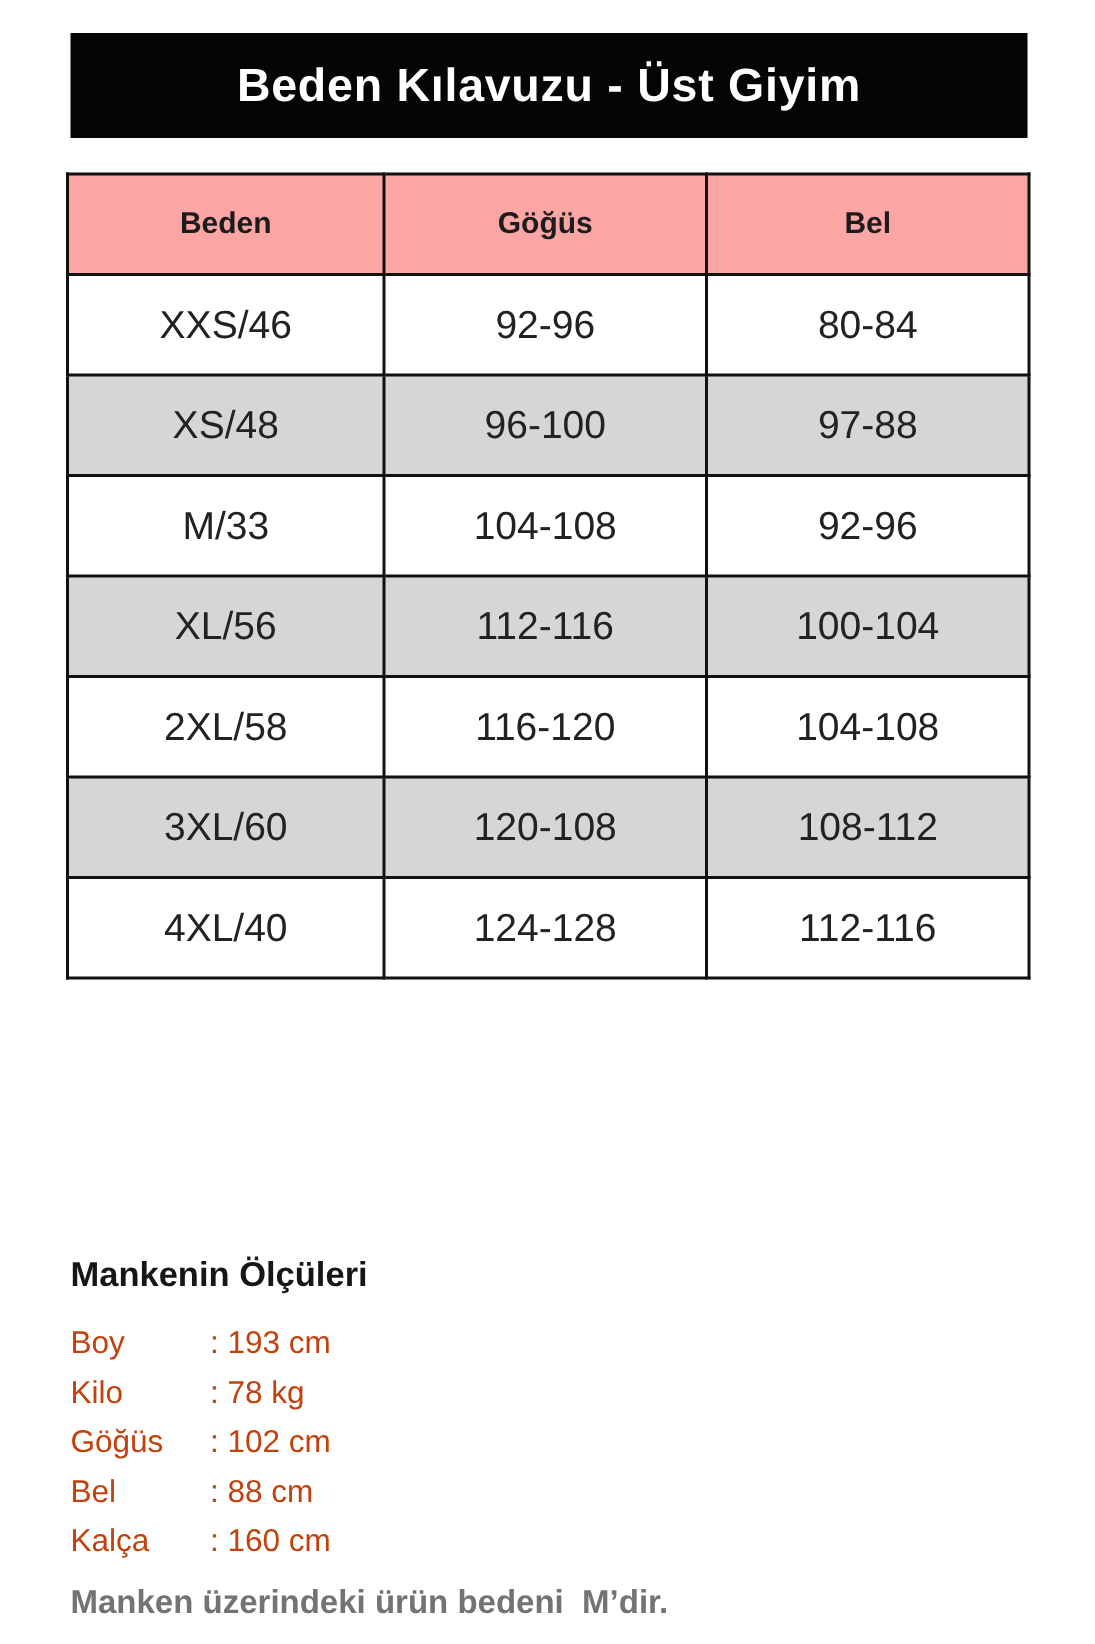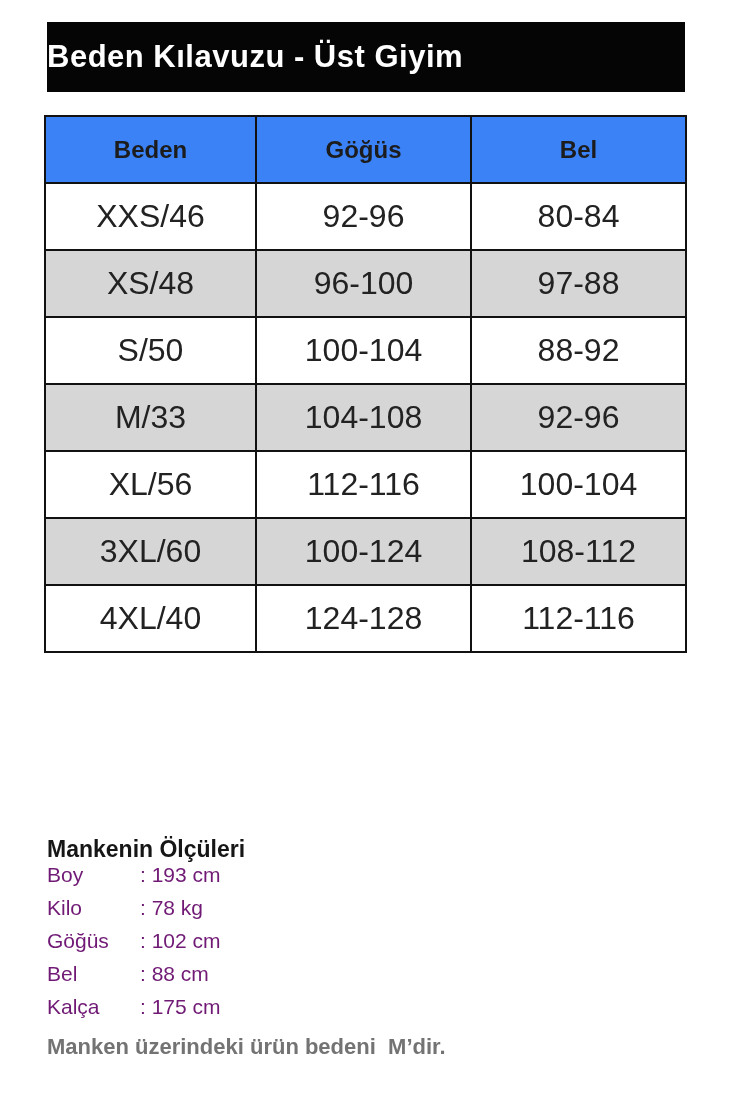--- a/index.html
+++ b/index.html
@@ -27,7 +27,7 @@
     background: #050505;
     display: flex;
     align-items: center;
-    justify-content: flex-start;
+    justify-content: center;
   }
   .banner-text {
     color: #ffffff;

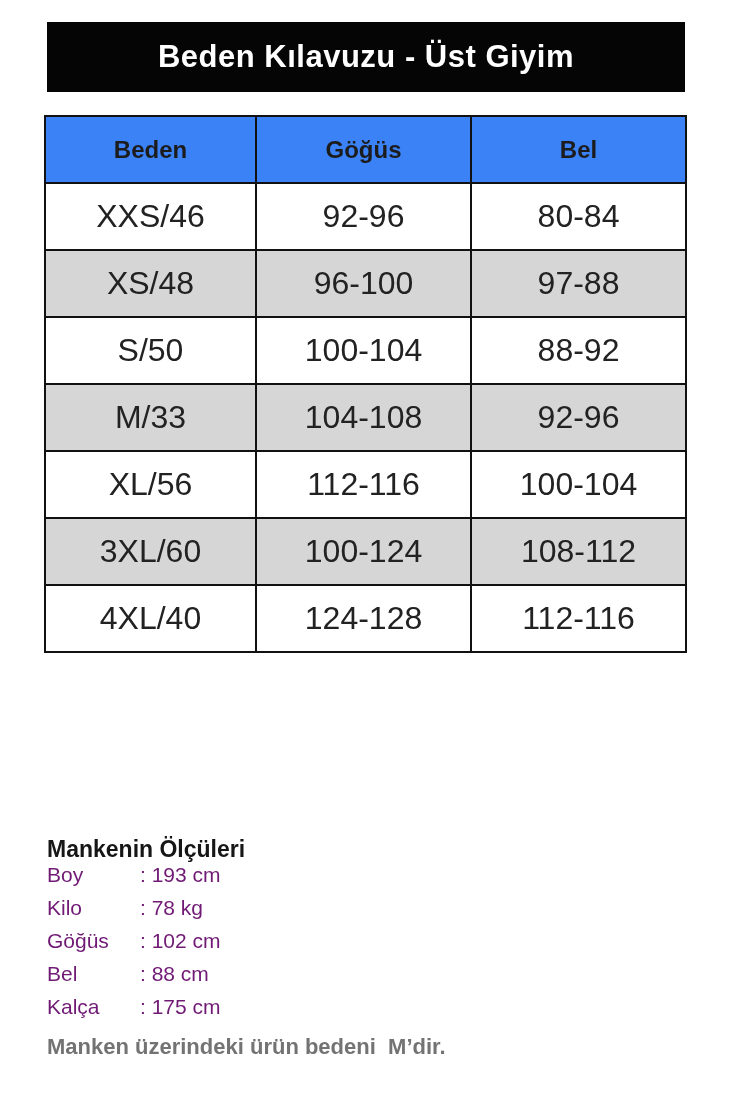--- a/index.html
+++ b/index.html
@@ -56,8 +56,8 @@
     vertical-align: middle;
   }
   .size-table th {
-    background: #3b82f6;
-    font-size: 24px;
+    background: #fca5a5;
+    font-size: 20px;
     font-weight: 700;
     color: #1c1c1c;
   }

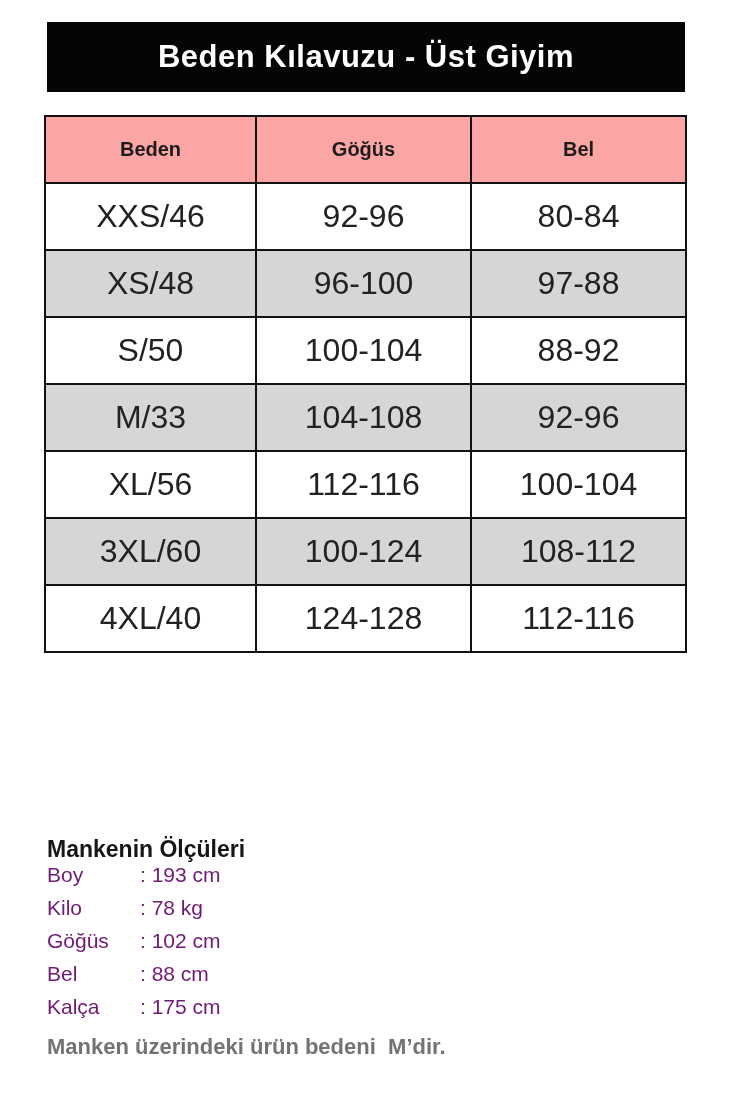--- a/index.html
+++ b/index.html
@@ -62,7 +62,7 @@
     color: #1c1c1c;
   }
   .size-table td {
-    font-size: 32px;
+    font-size: 26px;
     font-weight: 500;
     color: #222222;
     background: #ffffff;

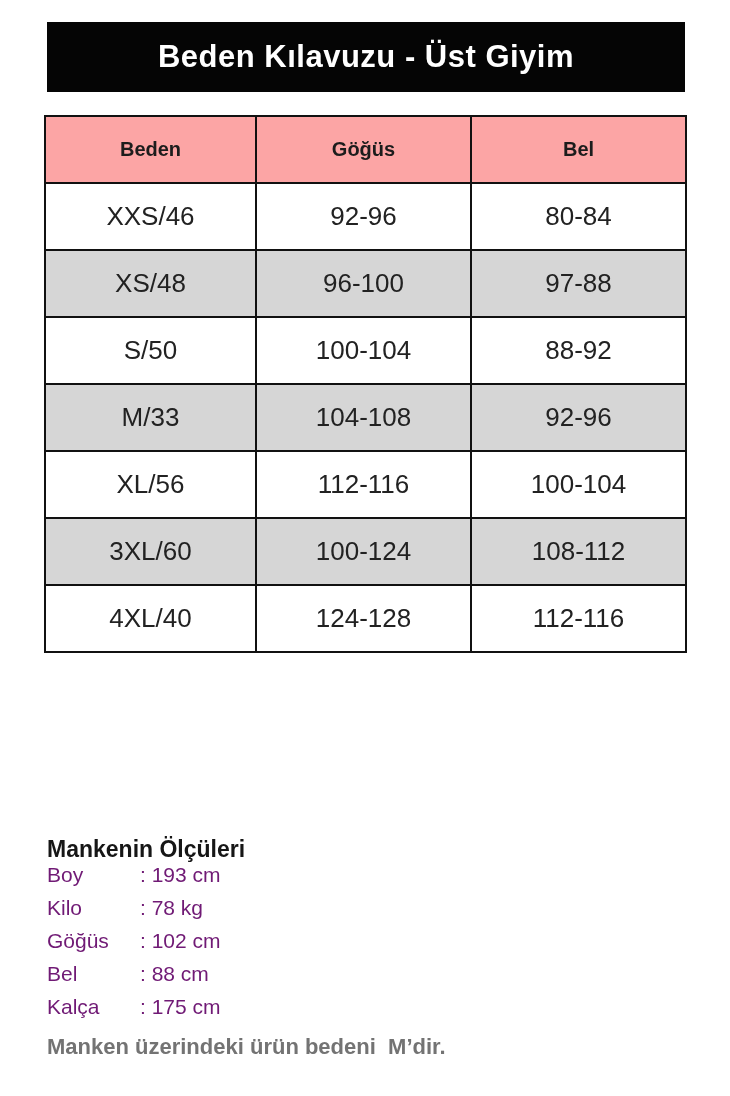--- a/index.html
+++ b/index.html
@@ -140,11 +140,6 @@
         <td>97-88</td>
       </tr>
       <tr>
-        <td>S/50</td>
-        <td>100-104</td>
-        <td>88-92</td>
-      </tr>
-      <tr>
         <td>M/33</td>
         <td>104-108</td>
         <td>92-96</td>

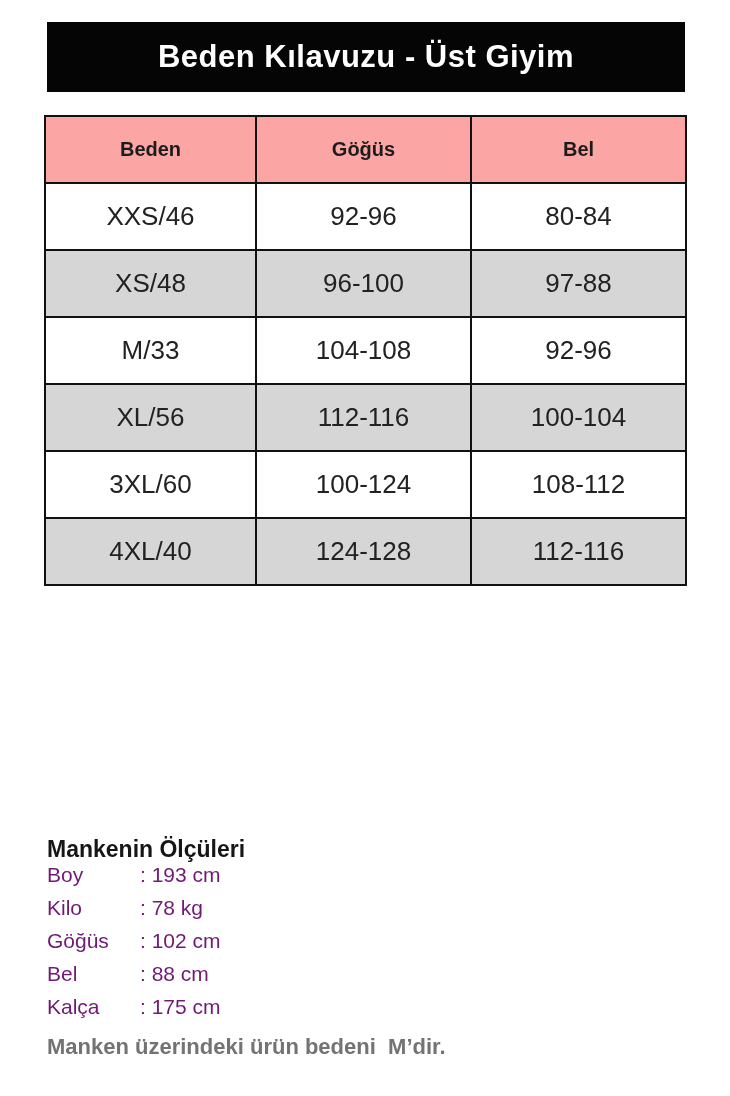--- a/index.html
+++ b/index.html
@@ -150,6 +150,11 @@
         <td>100-104</td>
       </tr>
       <tr>
+        <td>2XL/58</td>
+        <td>116-120</td>
+        <td>104-108</td>
+      </tr>
+      <tr>
         <td>3XL/60</td>
         <td>100-124</td>
         <td>108-112</td>

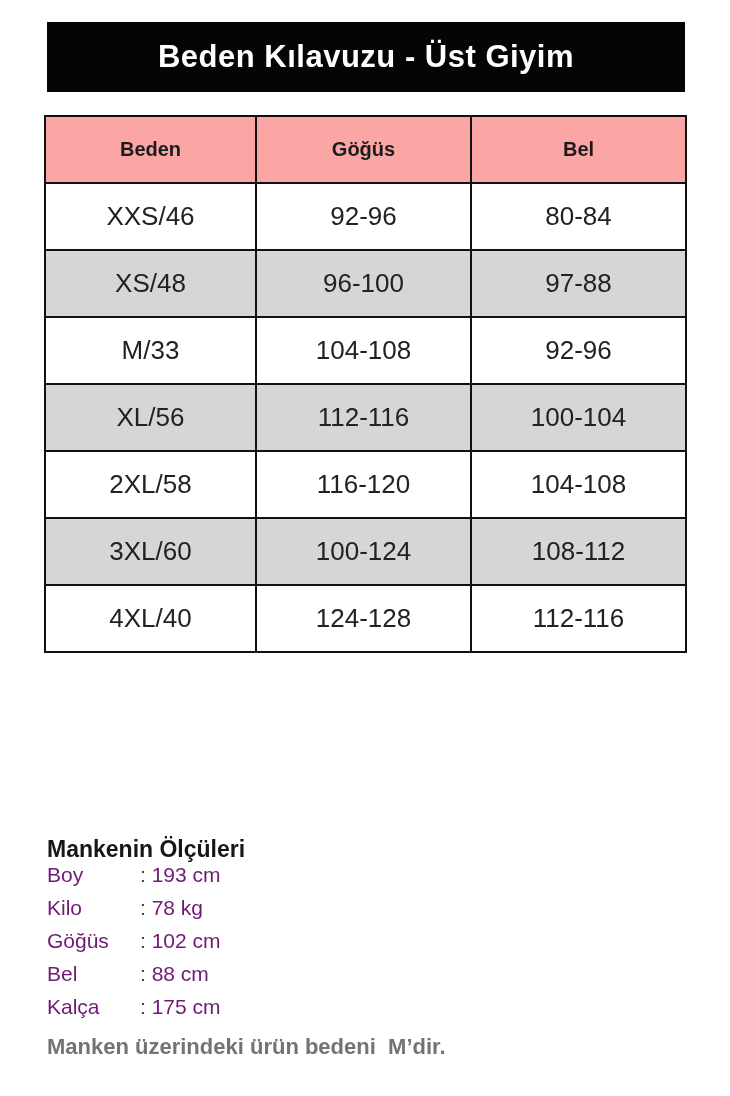--- a/index.html
+++ b/index.html
@@ -156,7 +156,7 @@
       </tr>
       <tr>
         <td>3XL/60</td>
-        <td>100-124</td>
+        <td>120-108</td>
         <td>108-112</td>
       </tr>
       <tr>

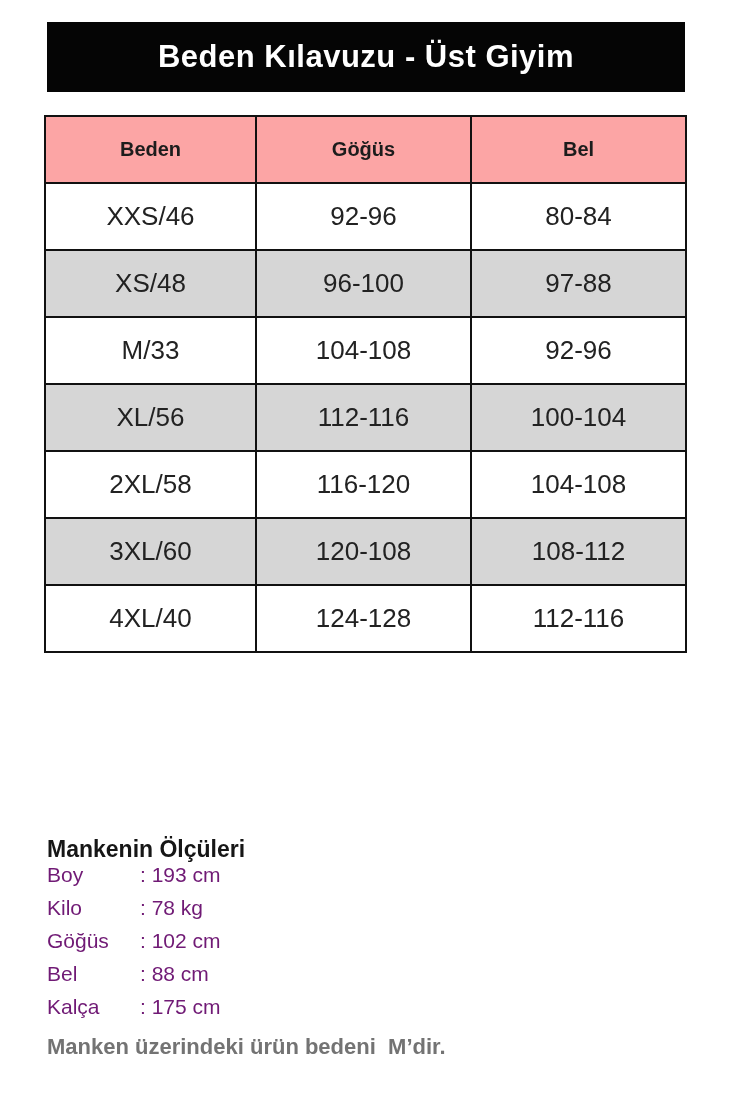--- a/index.html
+++ b/index.html
@@ -82,7 +82,7 @@
     font-size: 23px;
     font-weight: 700;
     color: #161616;
-    margin-bottom: 0;
+    margin-bottom: 21px;
   }
   .measure-row {
     display: flex;

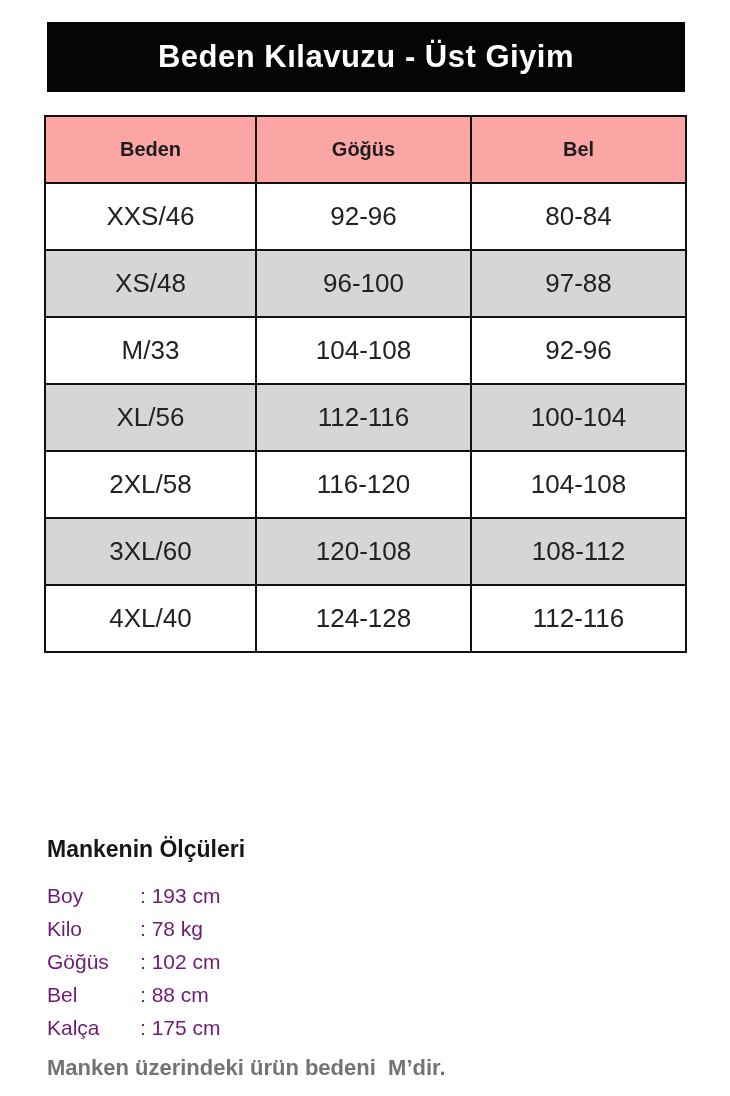--- a/index.html
+++ b/index.html
@@ -89,7 +89,7 @@
     align-items: baseline;
     height: 33px;
     font-size: 21px;
-    color: #701a75;
+    color: #c2410c;
   }
   .measure-label {
     width: 93px;

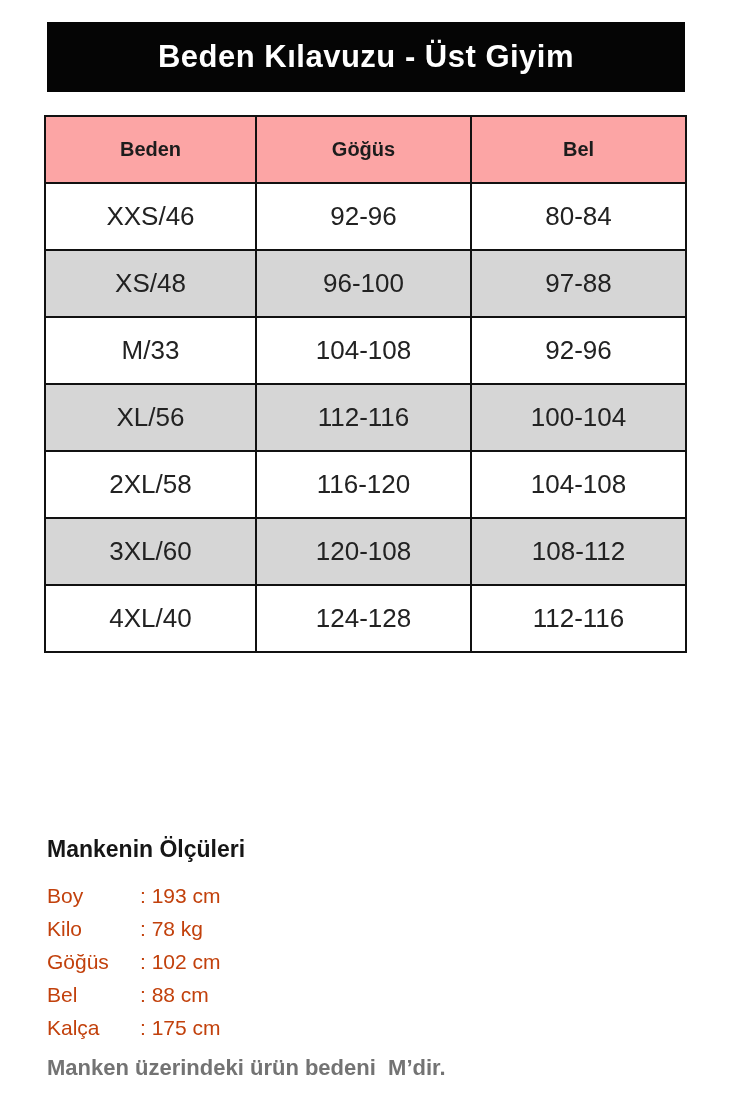--- a/index.html
+++ b/index.html
@@ -188,7 +188,7 @@
     </div>
     <div class="measure-row">
       <span class="measure-label">Kalça</span>
-      <span class="measure-value">: 175 cm</span>
+      <span class="measure-value">: 160 cm</span>
     </div>
 
     <div class="measure-note">Manken üzerindeki ürün bedeni  M’dir.</div>

